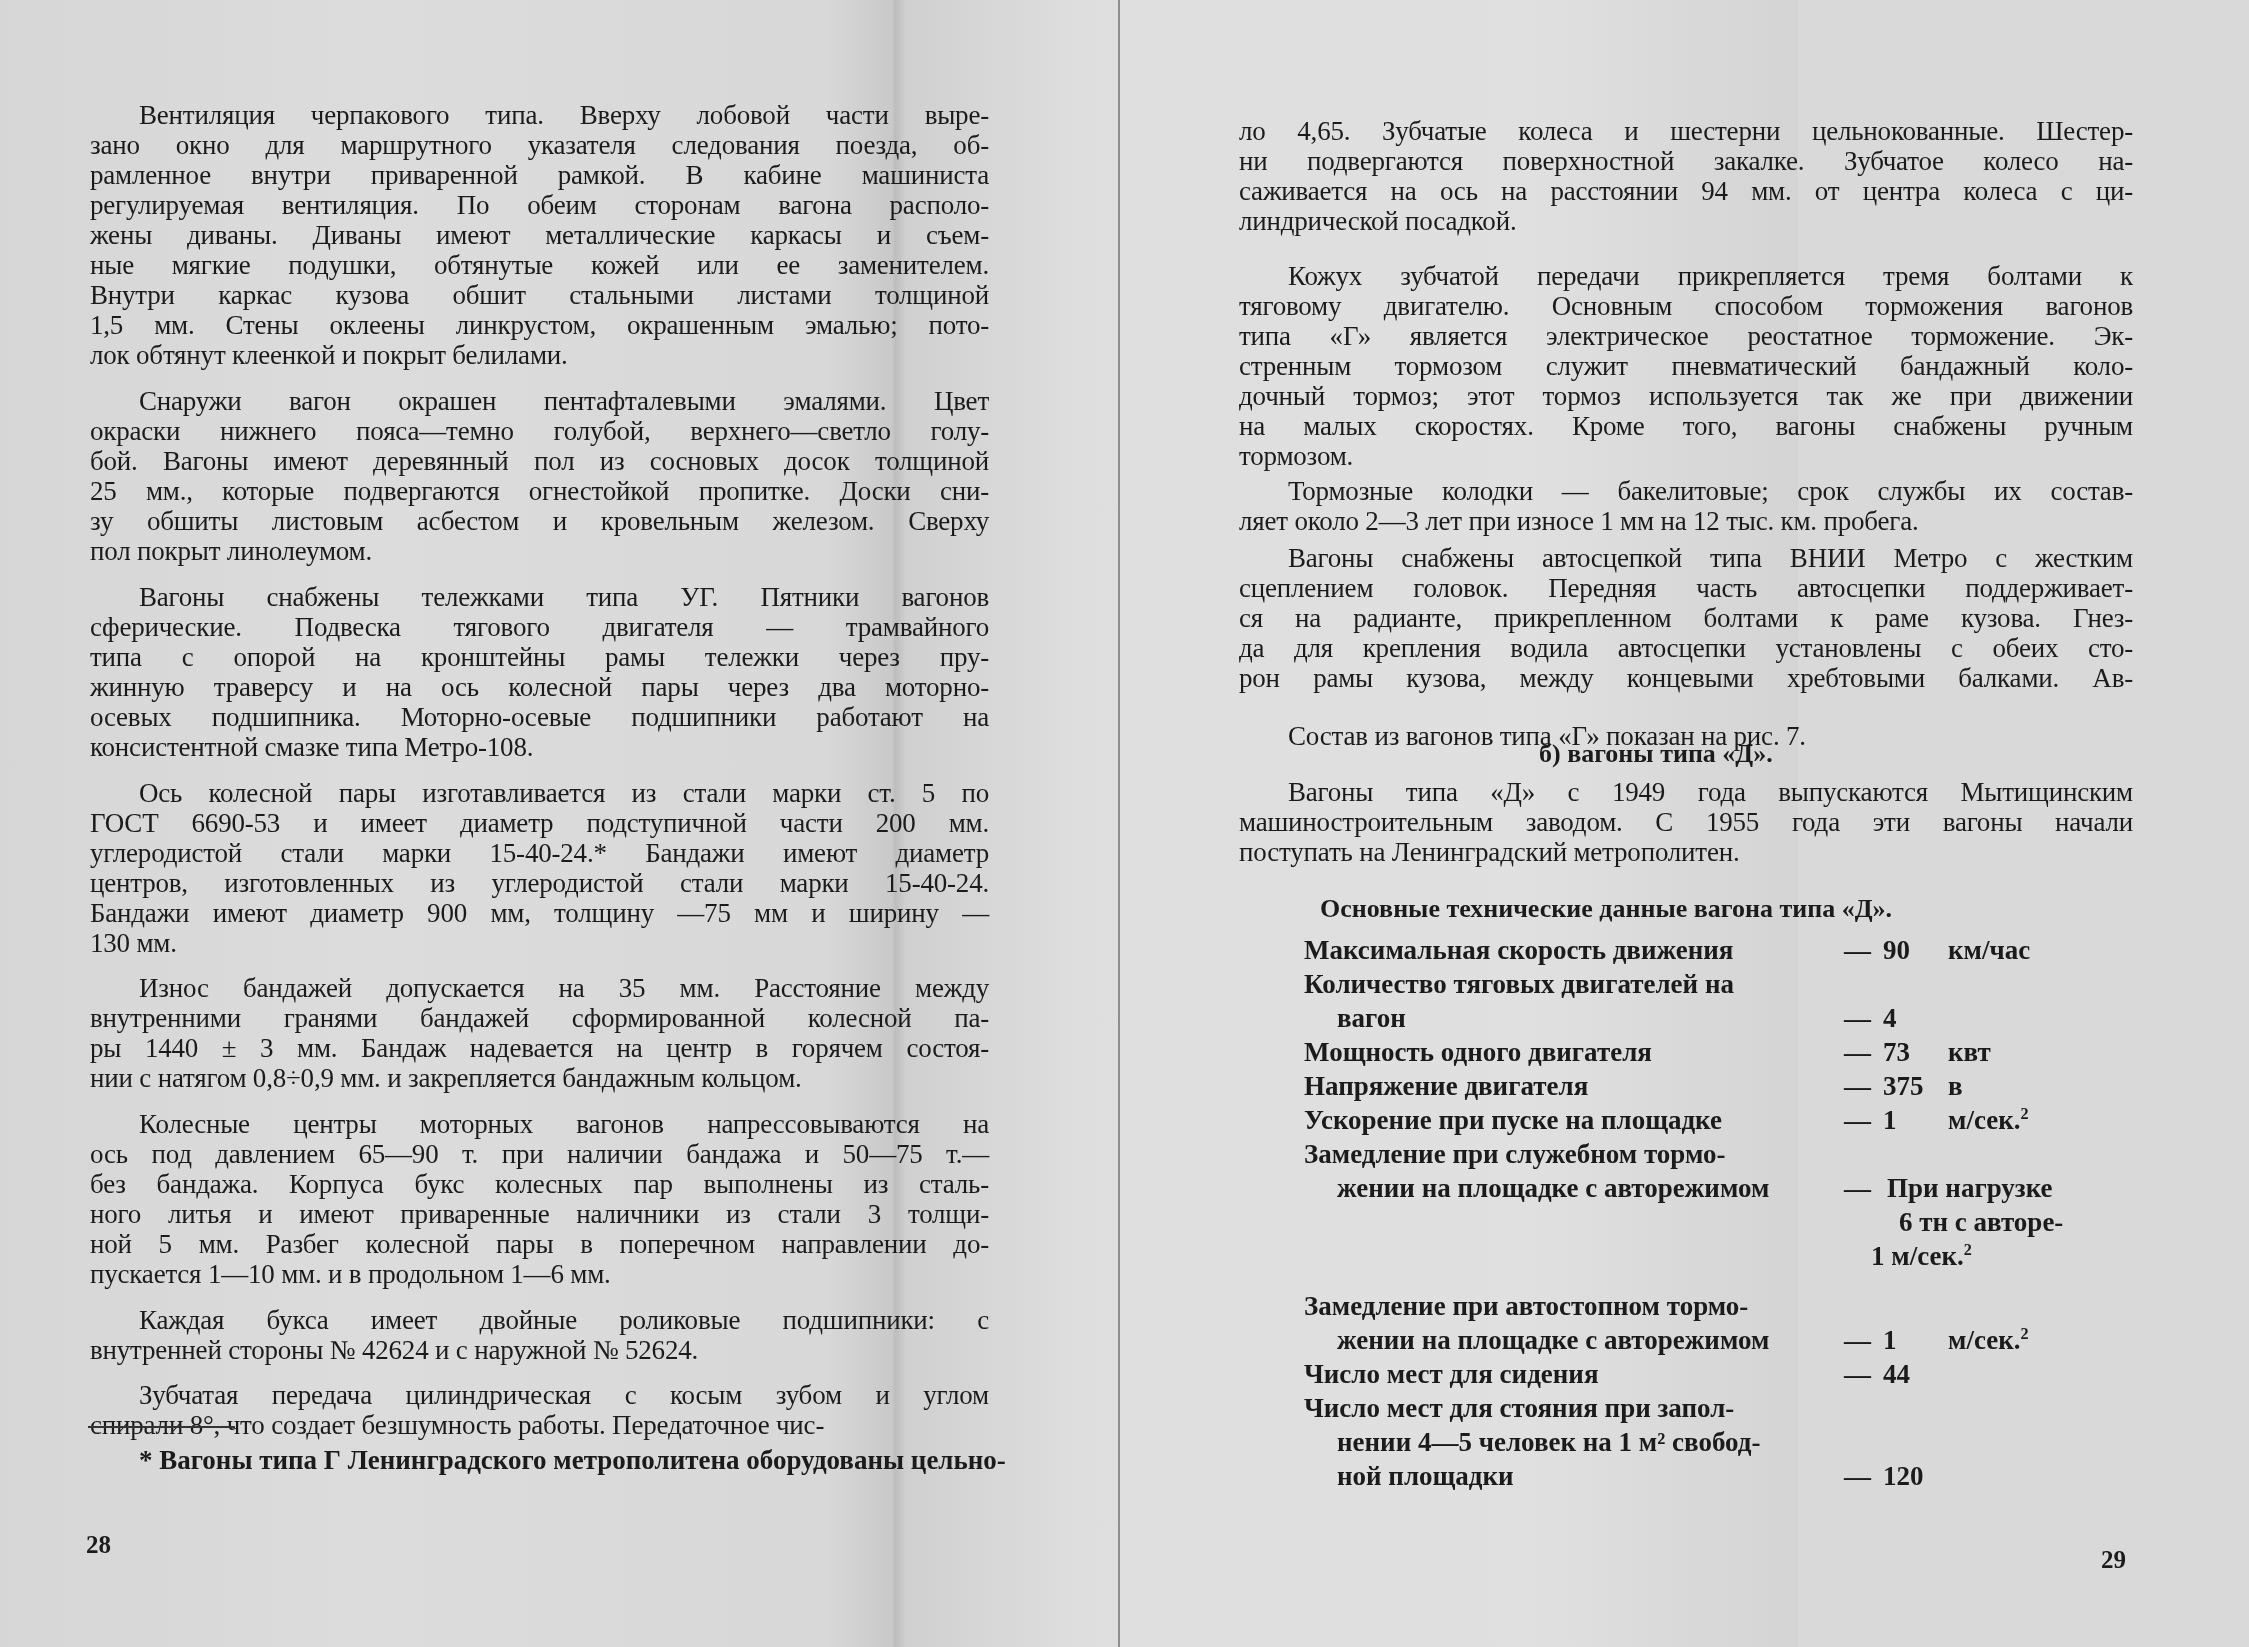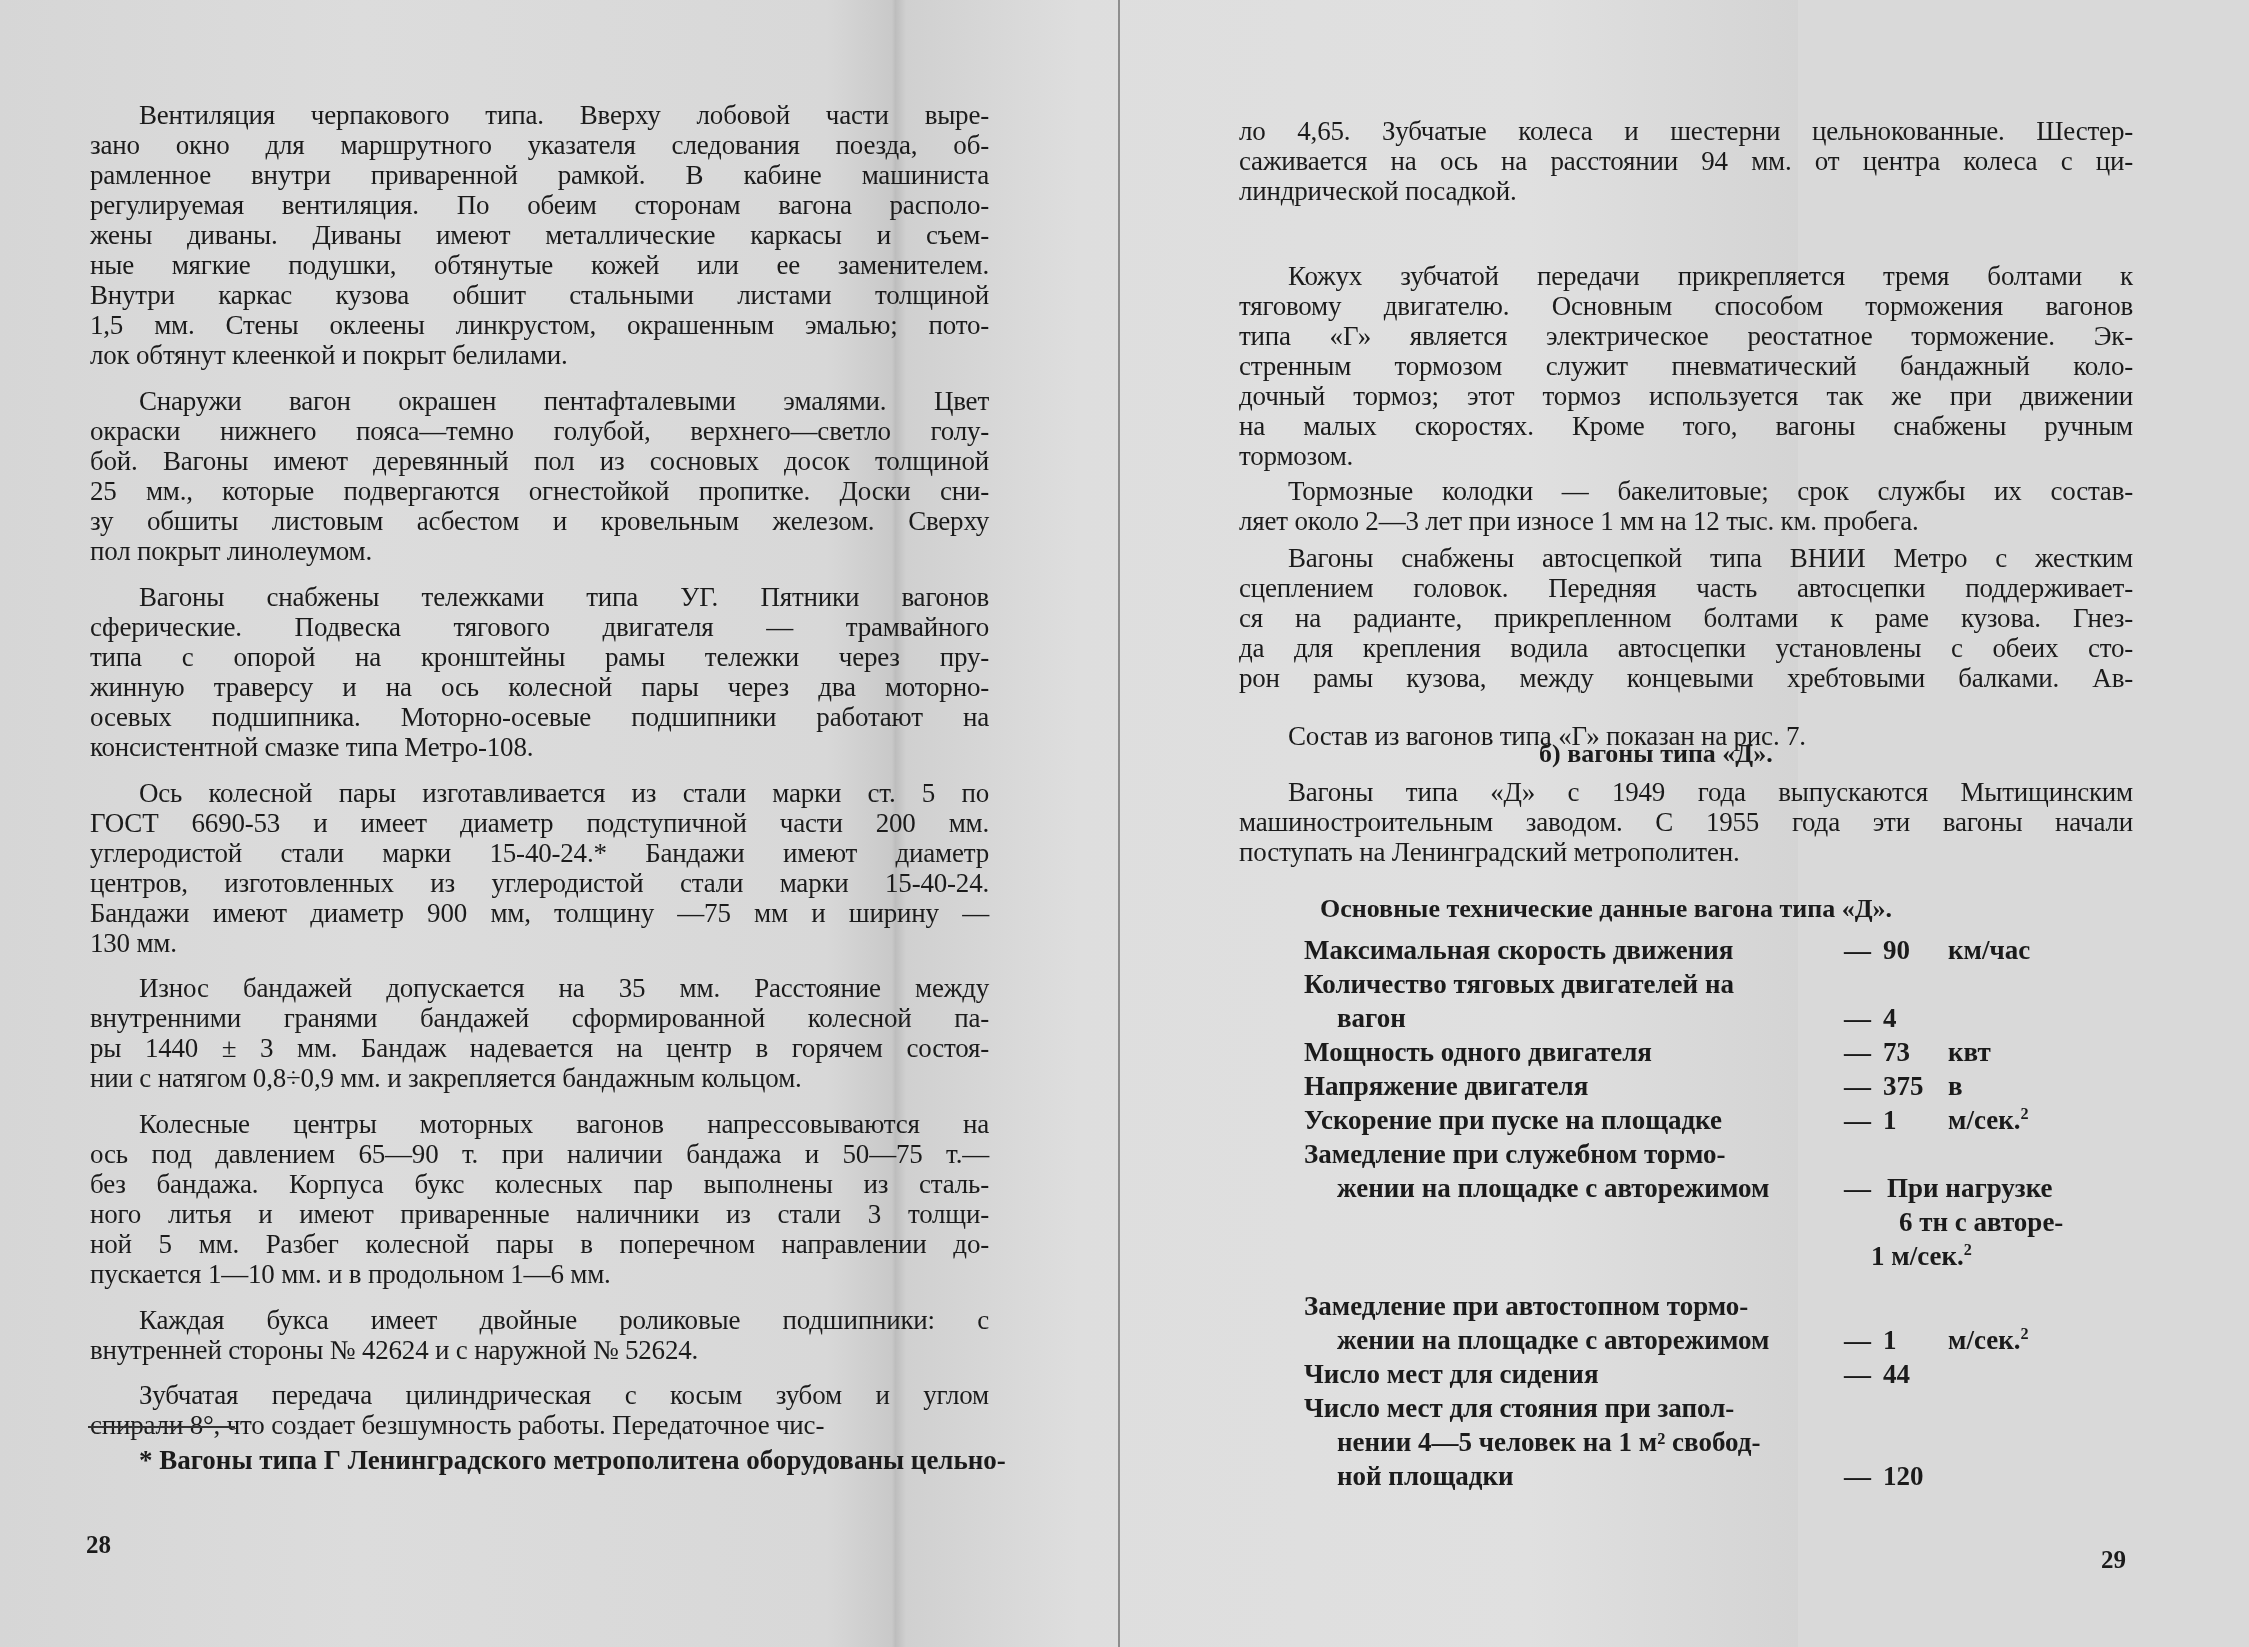--- a/index.html
+++ b/index.html
@@ -114,6 +114,7 @@
     <div id="right-body">
         <div class="block" style="top: 116px;">
           <span class="line">ло 4,65. Зубчатые колеса и шестерни цельнокованные. Шестер-</span>
+          <span class="line">ни подвергаются поверхностной закалке. Зубчатое колесо на-</span>
           <span class="line">саживается на ось на расстоянии 94 мм. от центра колеса с ци-</span>
           <span class="line last">линдрической посадкой.</span>
         </div>

